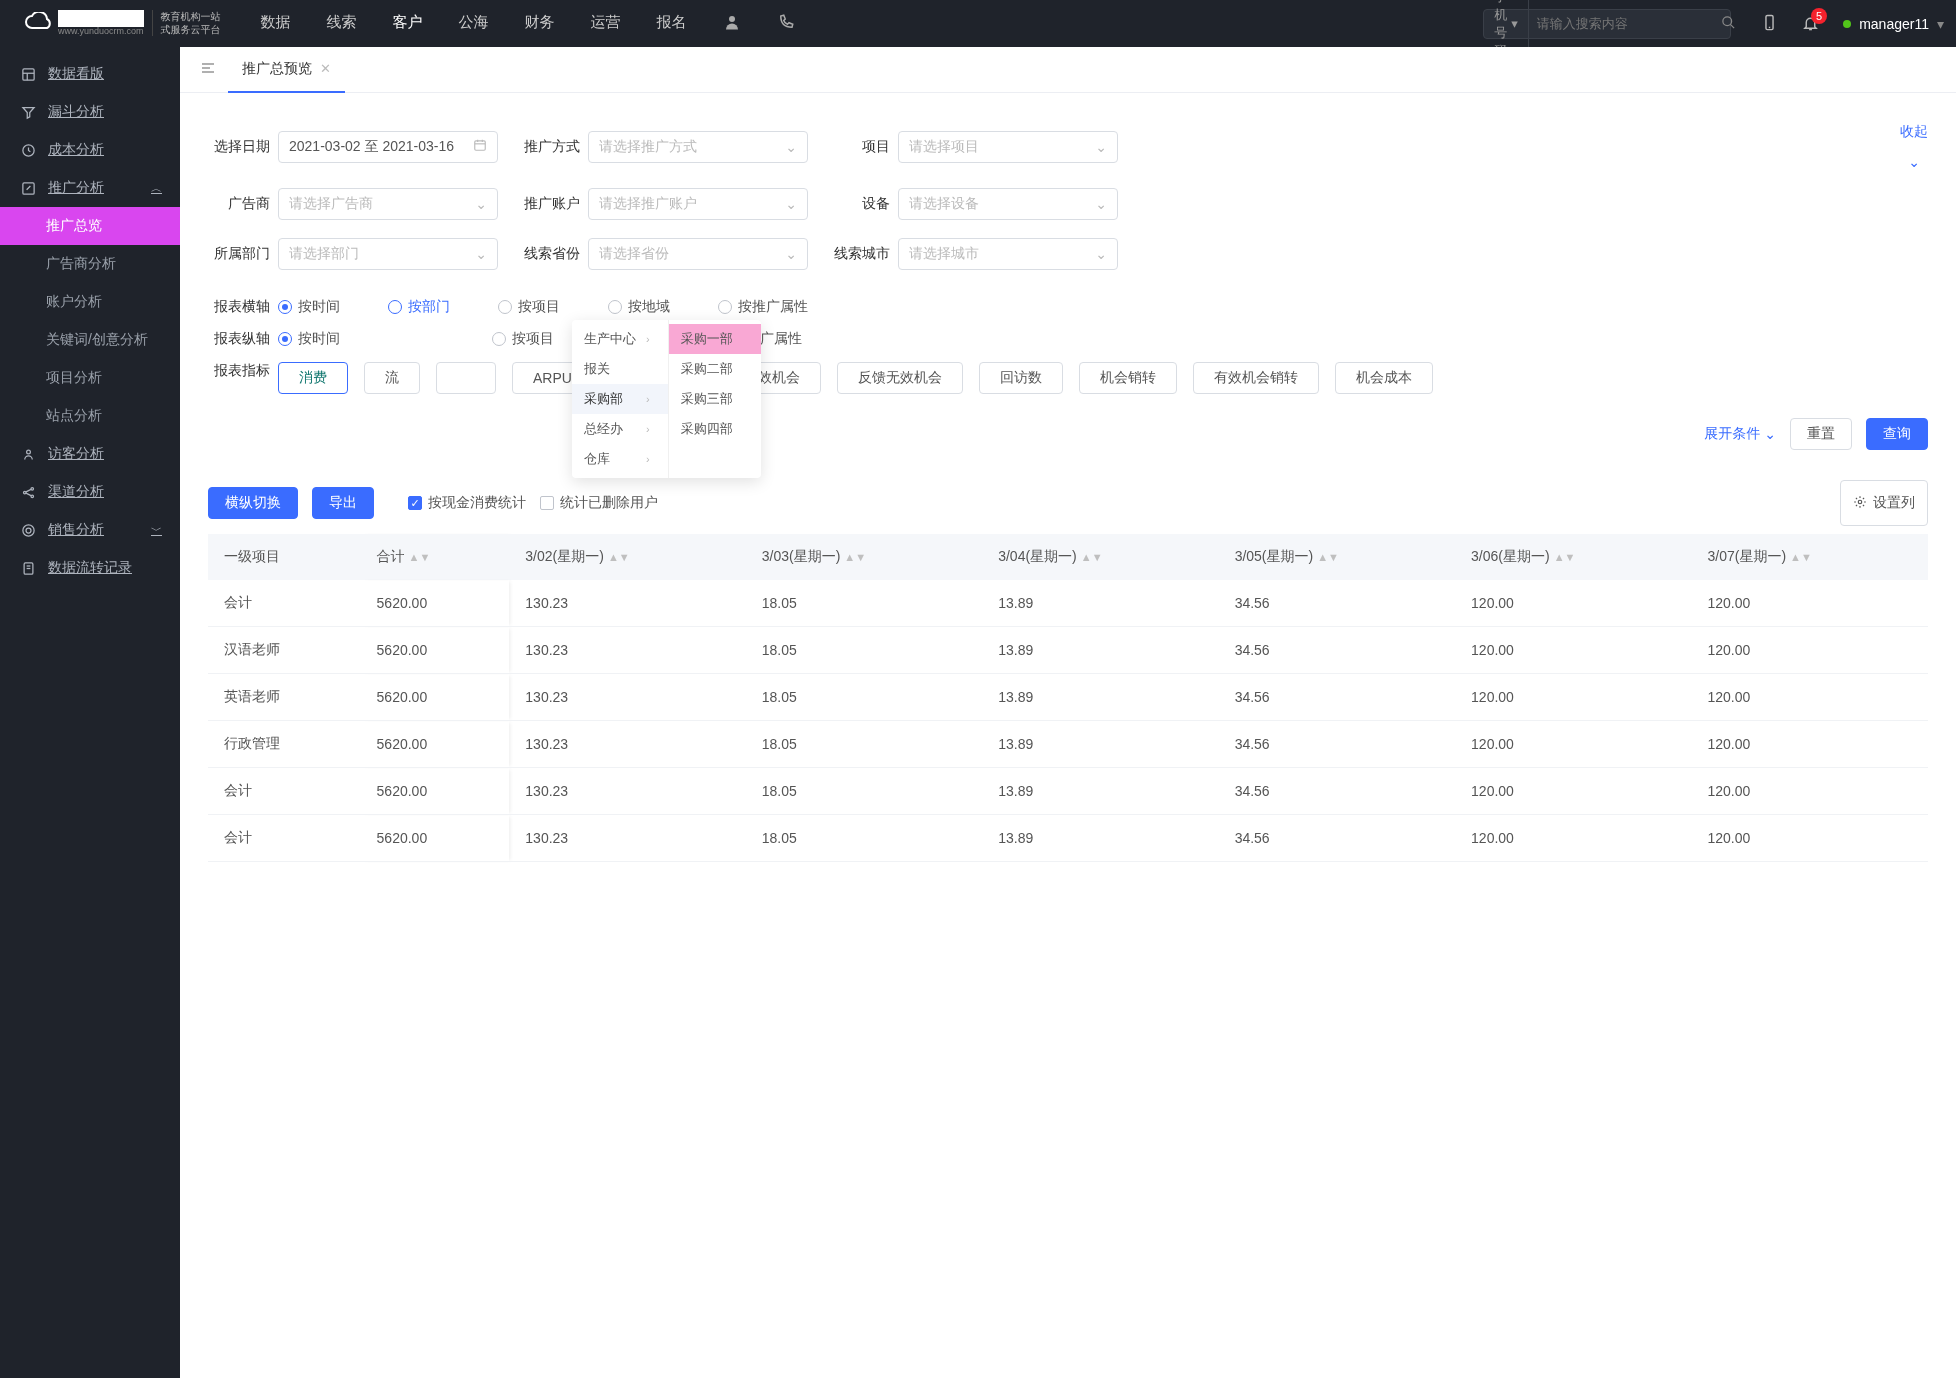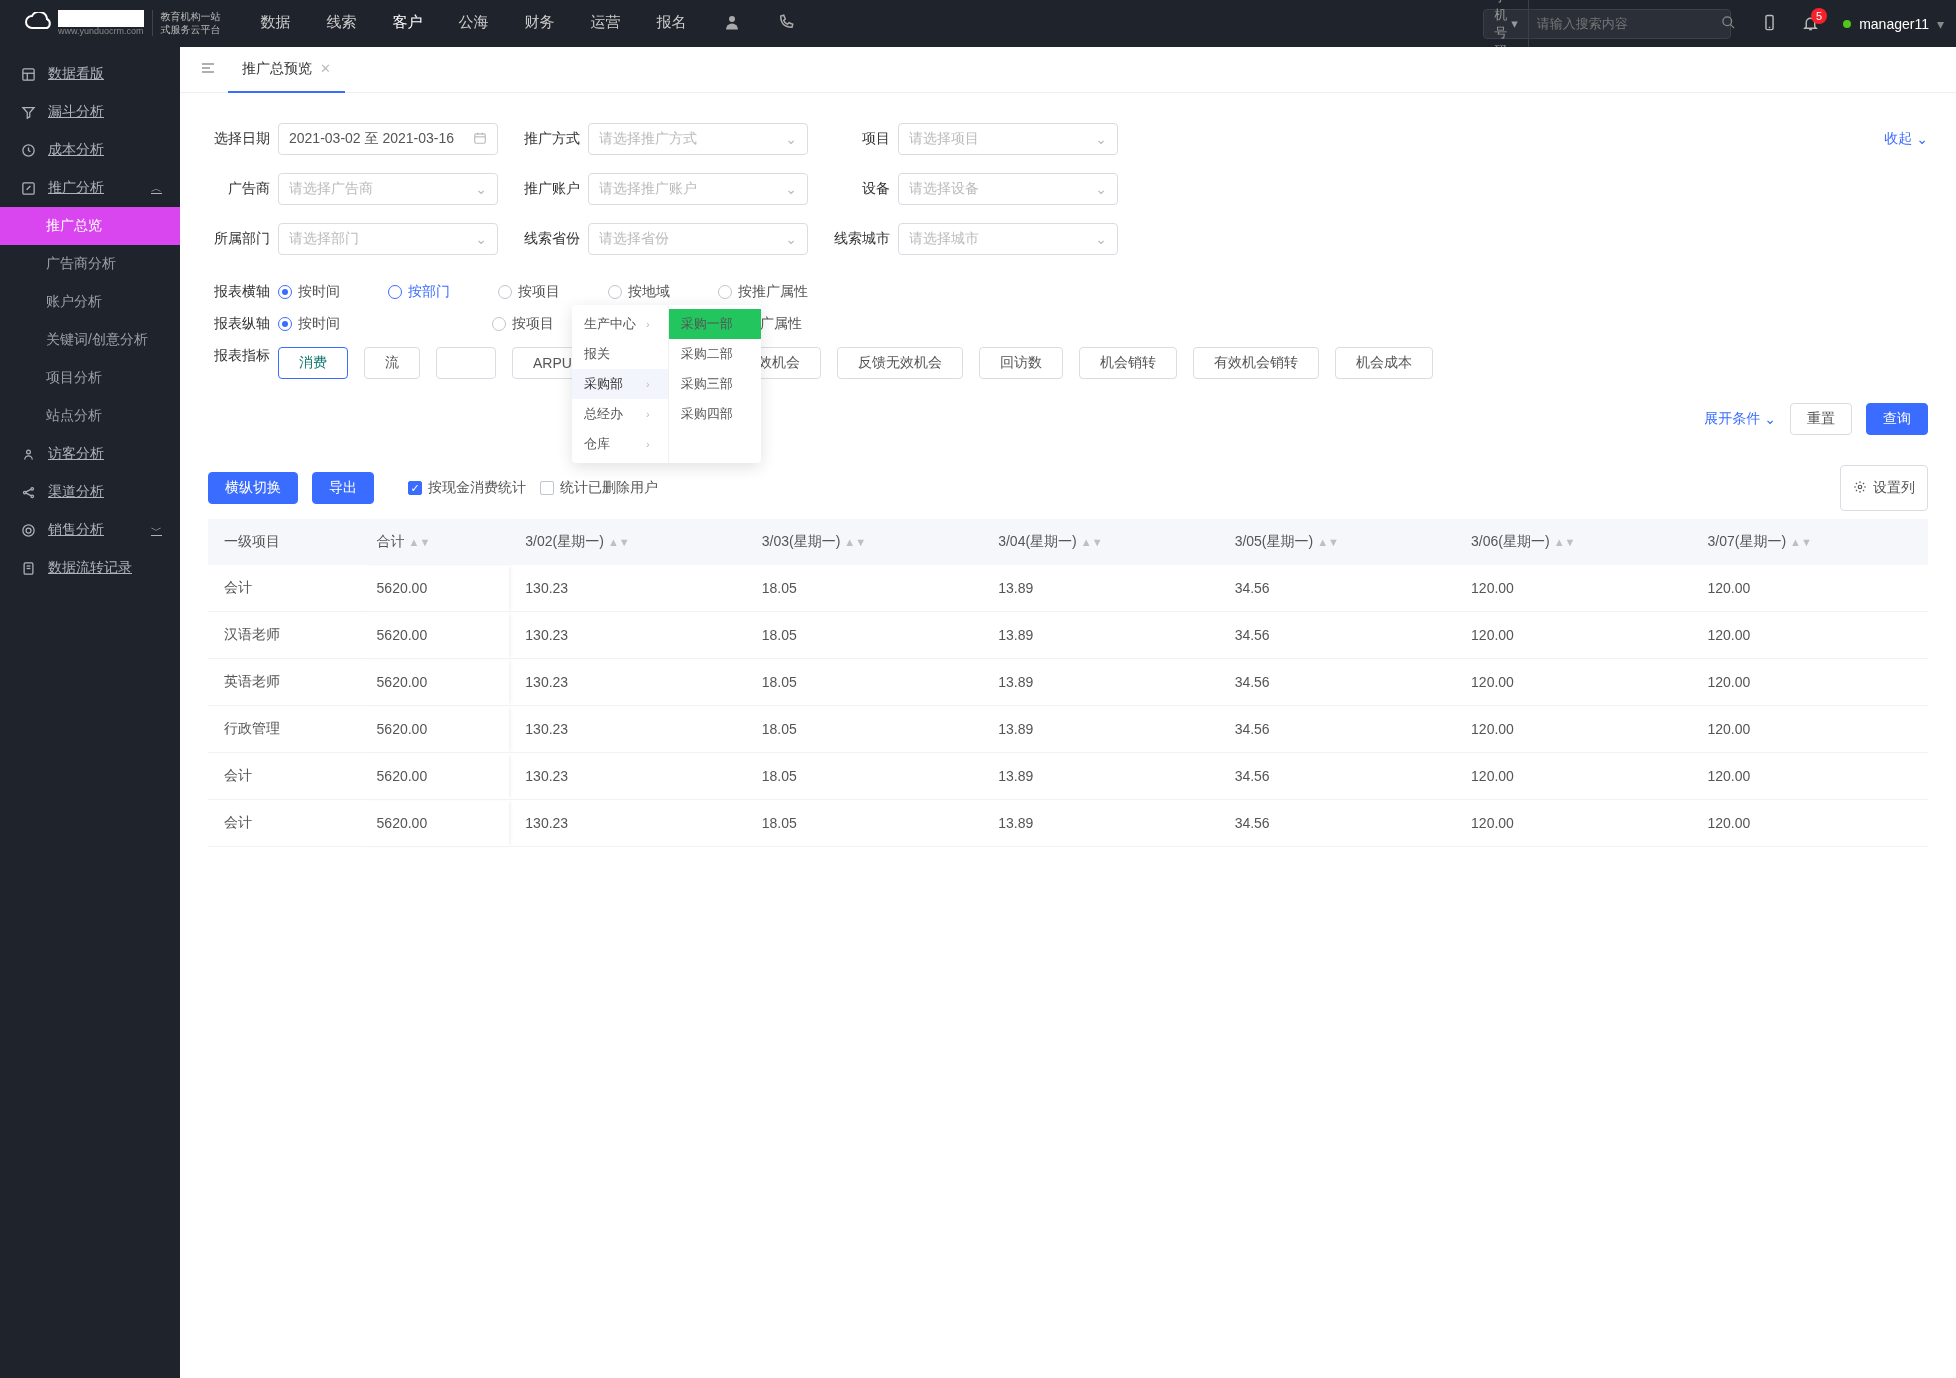--- a/index.html
+++ b/index.html
@@ -54,7 +54,7 @@
 .finput { flex: 1; max-width: 220px; height: 32px; border: 1px solid #d9dde3; border-radius: 4px; display: flex; align-items: center; padding: 0 10px; color: #bbb; font-size: 14px; justify-content: space-between; cursor: pointer; background: #fff; }
 .finput .val { color: #555; }
 .finput .arrow { color: #bbb; }
-.collapse-link { color: #3a6cff; font-size: 14px; cursor: pointer; display: flex; align-items: center; gap: 4px; margin-left: auto; }
+.collapse-link { color: #3a6cff; font-size: 14px; cursor: pointer; display: flex; align-items: center; gap: 13px; margin-left: auto; flex-direction: column; }
 
 
 .radio-row { display: flex; align-items: center; margin-bottom: 14px; position: relative; }

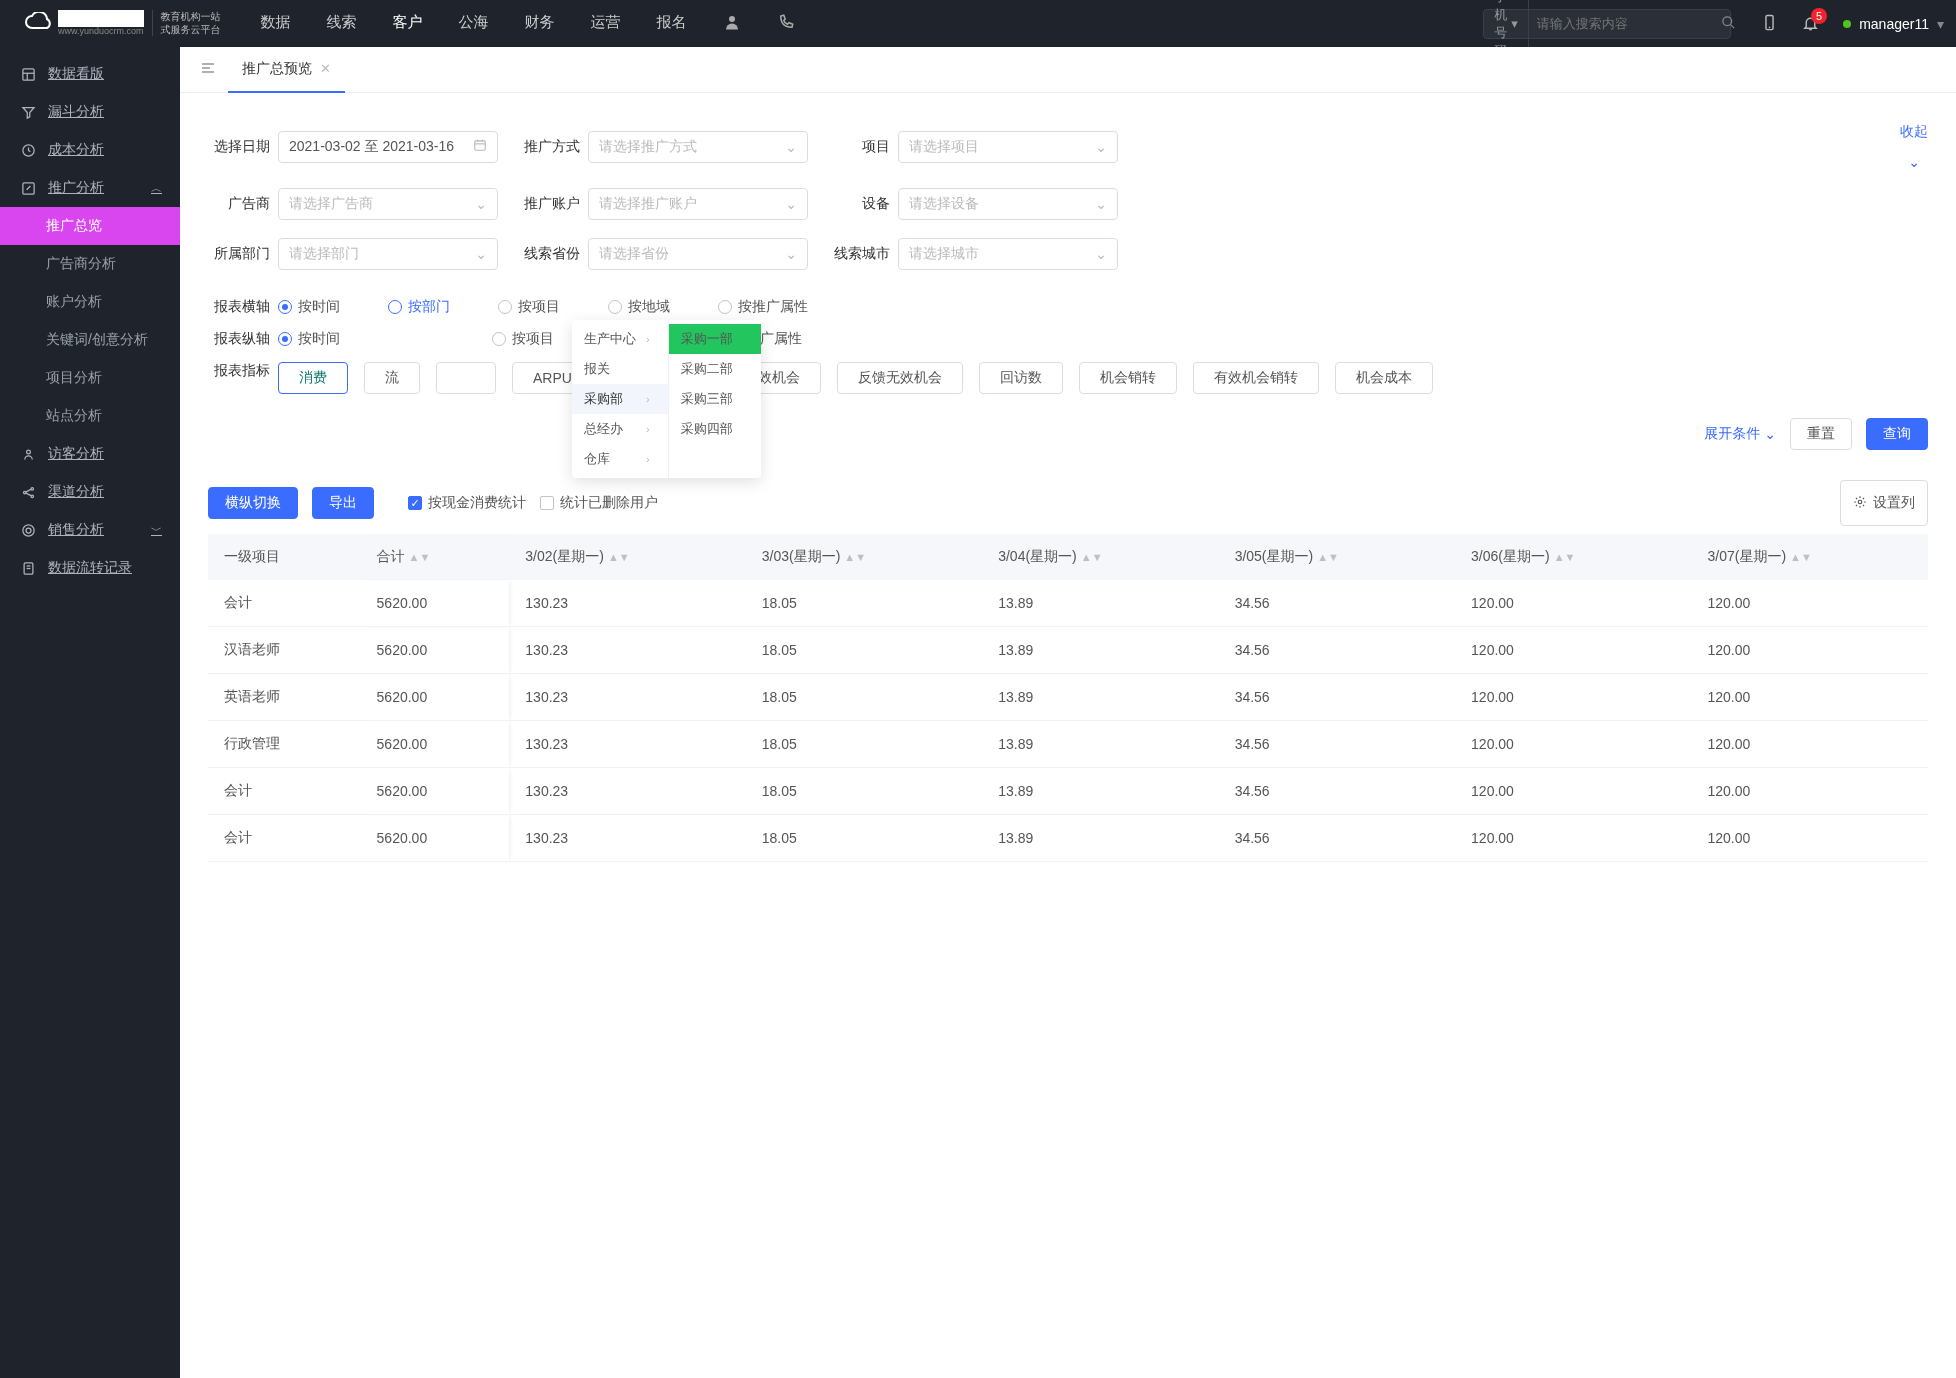--- a/index.html
+++ b/index.html
@@ -73,7 +73,7 @@
 .cascade-col:last-child { border-right: 0; }
 .cascade-item { padding: 6px 18px 6px 12px; font-size: 13px; color: #555; cursor: pointer; display: flex; align-items: center; justify-content: space-between; gap: 10px; }
 .cascade-item.hovered { background: #f2f5fb; color: #333; }
-.cascade-item.hl { background: #22c55e; }
+.cascade-item.hl { background: #f9a8d4; }
 .cascade-item .chev { color: #bbb; font-size: 11px; }
 
 

